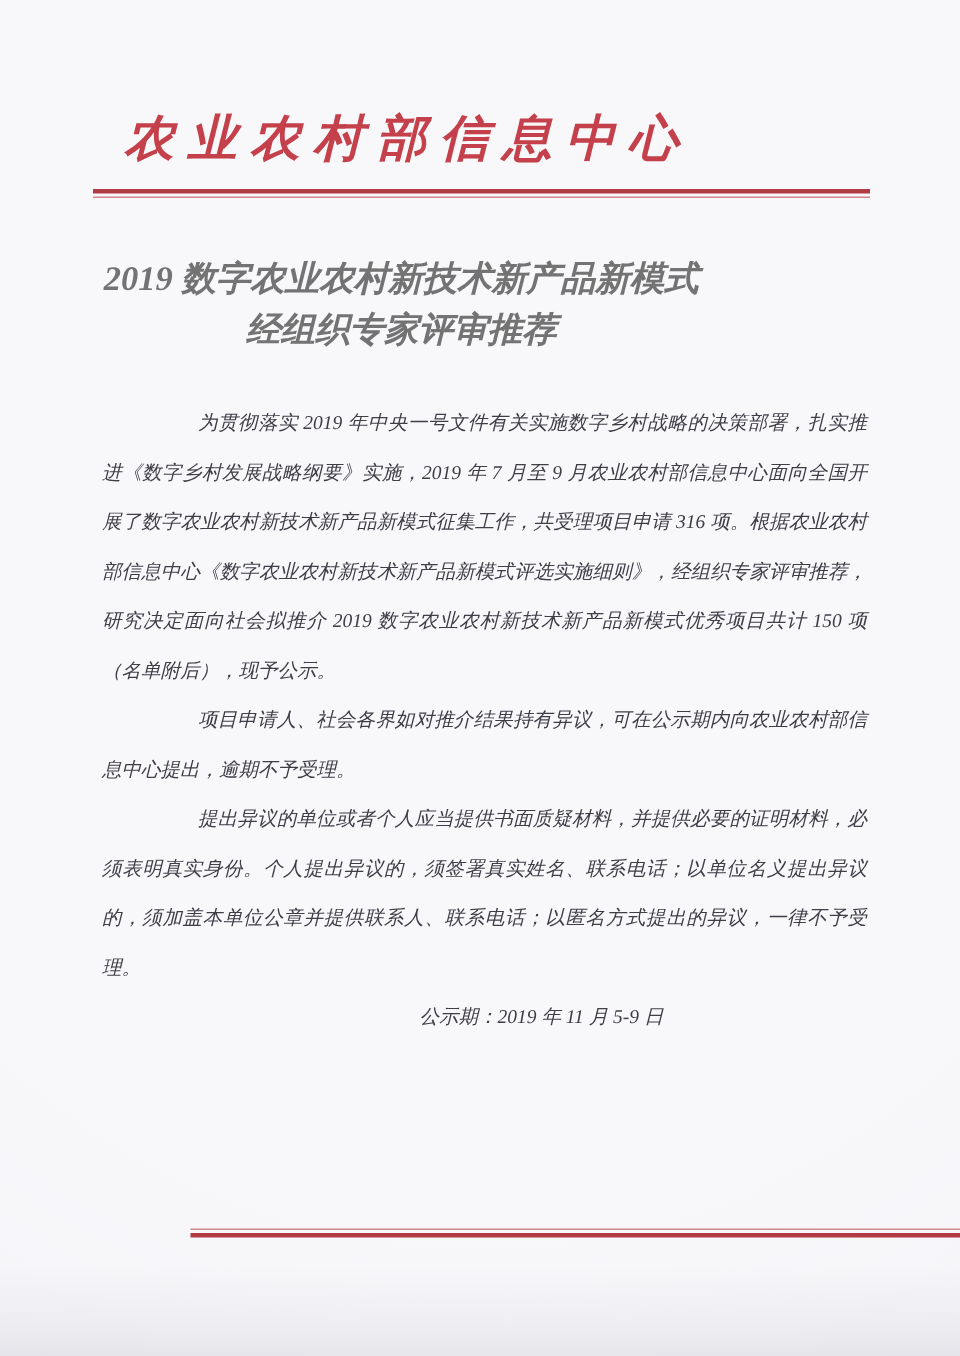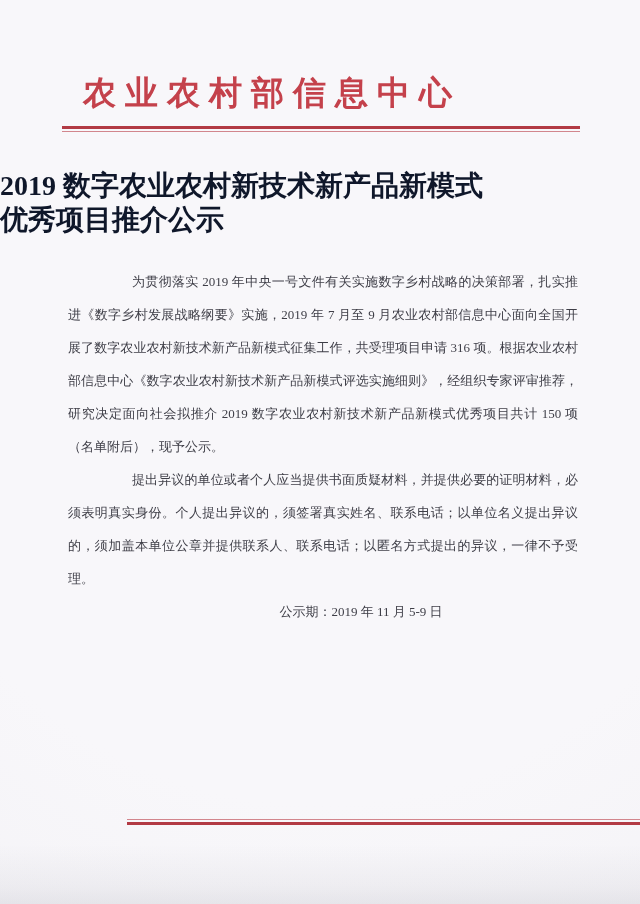--- a/index.html
+++ b/index.html
@@ -16,6 +16,7 @@
     position: relative;
     width: 535px;
     height: 904px;
+    font-style: italic;
   }
   
   .org-name {

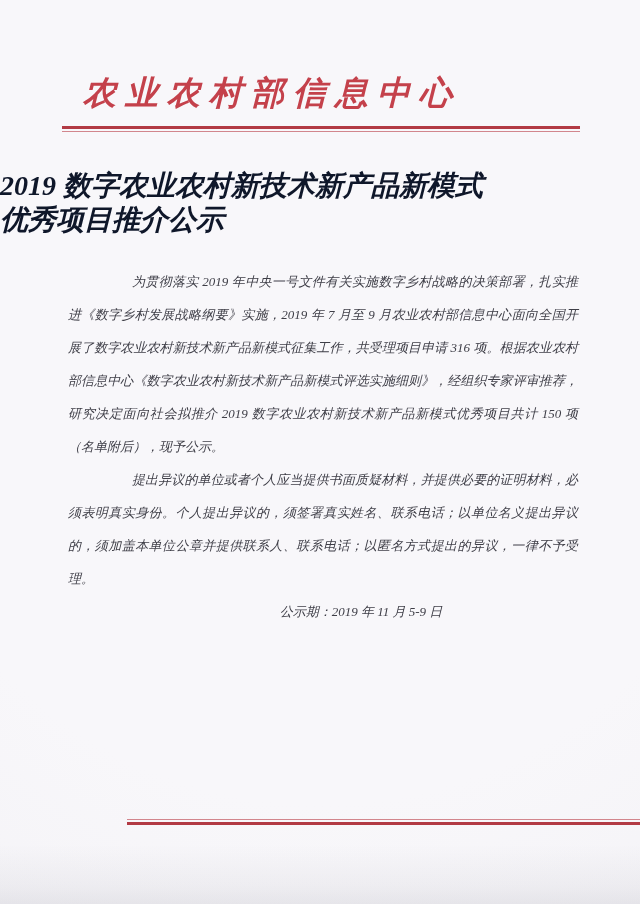--- a/index.html
+++ b/index.html
@@ -41,10 +41,10 @@
   
   .doc-title {
     margin-top: 37px;
-    text-align: left;
-    color: #0f172a;
+    text-align: center;
+    color: #737373;
     font-weight: bold;
-    font-size: 28px;
+    font-size: 23px;
     line-height: 34px;
   }
   

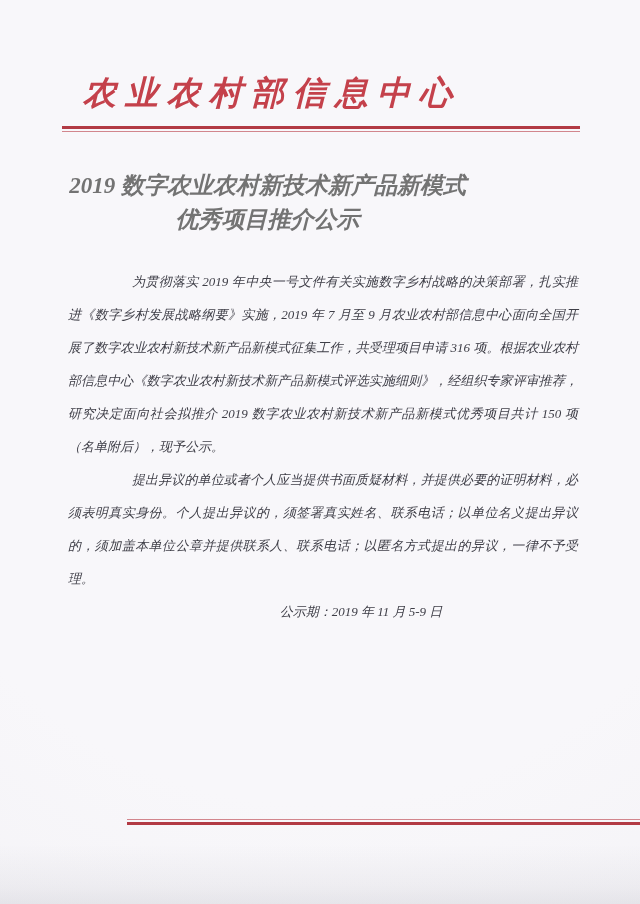--- a/index.html
+++ b/index.html
@@ -89,7 +89,7 @@
 
   <div class="doc-title">
     <div>2019 数字农业农村新技术新产品新模式</div>
-    <div>优秀项目推介公示</div>
+    <div>经组织专家评审推荐</div>
   </div>
 
   <div class="doc-body">

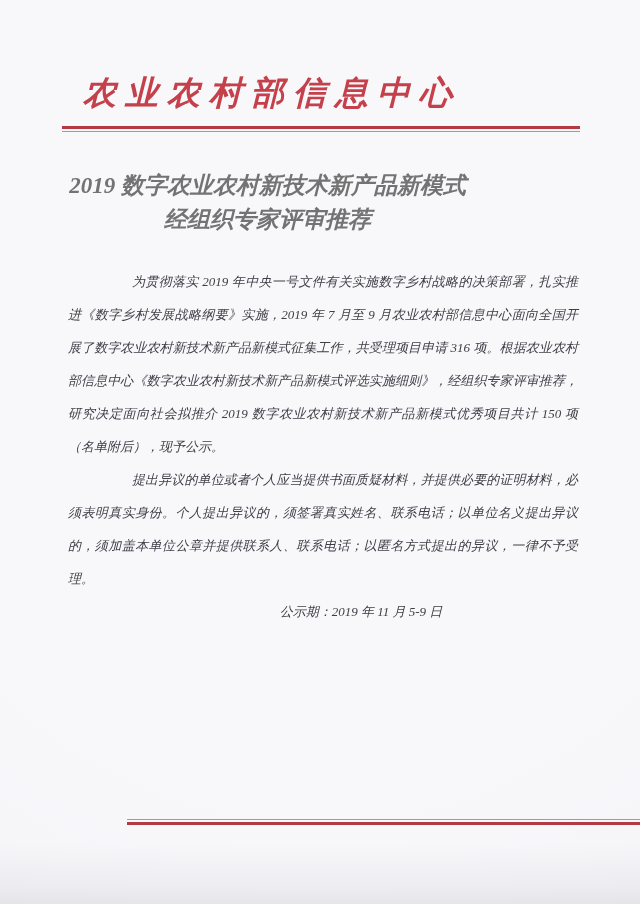--- a/index.html
+++ b/index.html
@@ -95,6 +95,7 @@
   <div class="doc-body">
 
     <p>为贯彻落实 2019 年中央一号文件有关实施数字乡村战略的决策部署，扎实推进《数字乡村发展战略纲要》实施，2019 年 7 月至 9 月农业农村部信息中心面向全国开展了数字农业农村新技术新产品新模式征集工作，共受理项目申请 316 项。根据农业农村部信息中心《数字农业农村新技术新产品新模式评选实施细则》，经组织专家评审推荐，研究决定面向社会拟推介 2019 数字农业农村新技术新产品新模式优秀项目共计 150 项（名单附后），现予公示。</p>
+      <p>项目申请人、社会各界如对推介结果持有异议，可在公示期内向农业农村部信息中心提出，逾期不予受理。</p>
       <p>提出异议的单位或者个人应当提供书面质疑材料，并提供必要的证明材料，必须表明真实身份。个人提出异议的，须签署真实姓名、联系电话；以单位名义提出异议的，须加盖本单位公章并提供联系人、联系电话；以匿名方式提出的异议，一律不予受理。</p>
       <p class="date-line">公示期：2019 年 11 月 5-9 日</p>
   </div>

